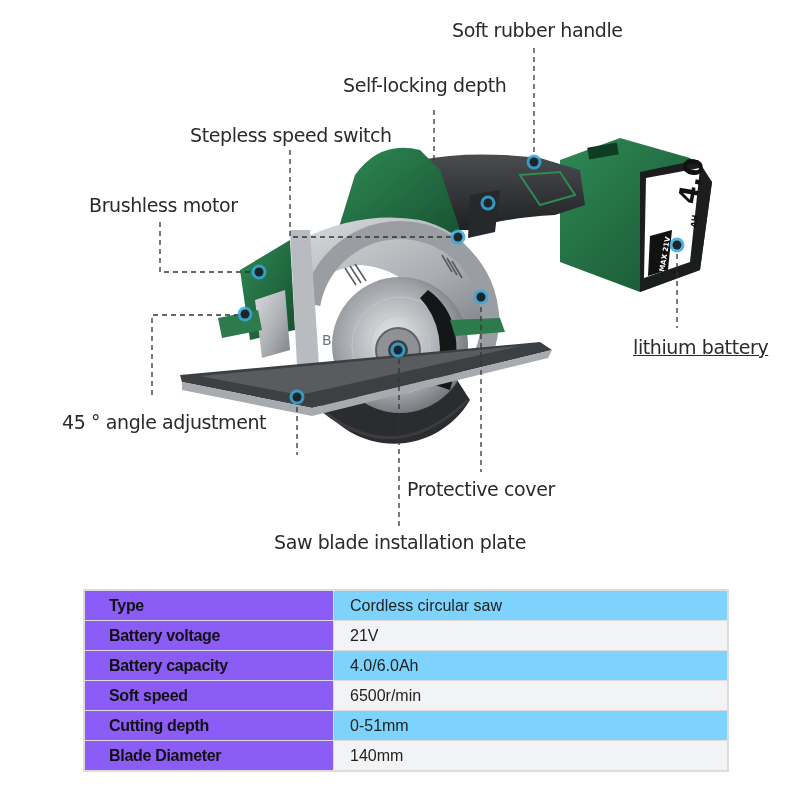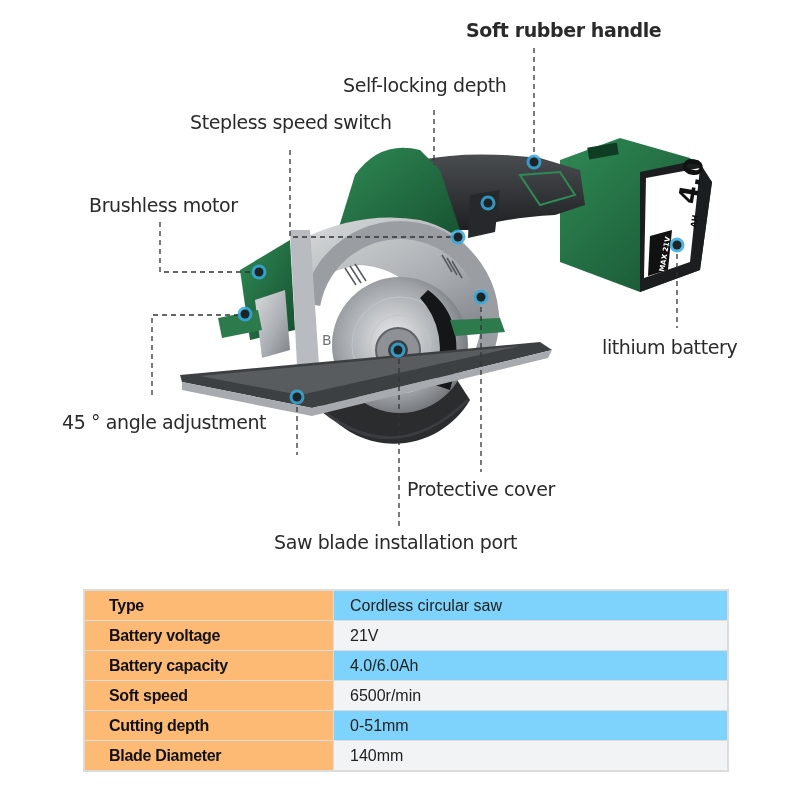--- a/index.html
+++ b/index.html
@@ -161,7 +161,7 @@
     </g>
   </svg>
 
-  <div class="label" style="left:466px; top:19px;font-weight:bold;">Soft rubber handle</div>
+  <div class="label" style="left:452px; top:19px;">Soft rubber handle</div>
   <div class="label" style="left:343px; top:74px;">Self-locking depth</div>
   <div class="label" style="left:190px; top:111px;">Stepless speed switch</div>
   <div class="label" style="left:89px; top:194px;">Brushless motor</div>

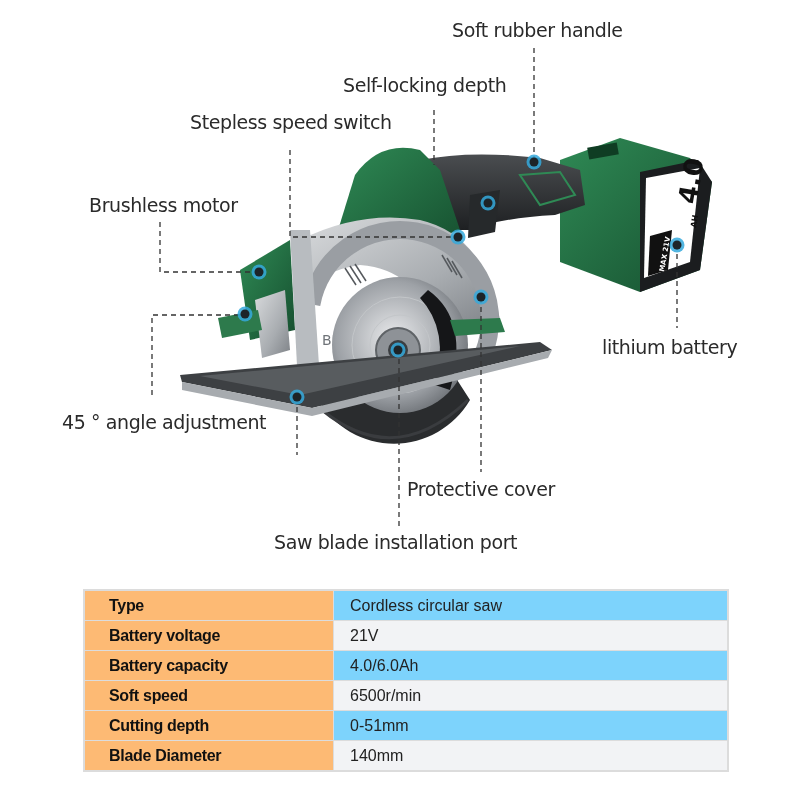--- a/index.html
+++ b/index.html
@@ -163,7 +163,7 @@
 
   <div class="label" style="left:452px; top:19px;">Soft rubber handle</div>
   <div class="label" style="left:343px; top:74px;">Self-locking depth</div>
-  <div class="label" style="left:190px; top:111px;">Stepless speed switch</div>
+  <div class="label" style="left:190px; top:124px;">Stepless speed switch</div>
   <div class="label" style="left:89px; top:194px;">Brushless motor</div>
   <div class="label" style="left:602px; top:336px;">lithium battery</div>
   <div class="label" style="left:62px; top:411px;text-align:right;">45 ° angle adjustment</div>

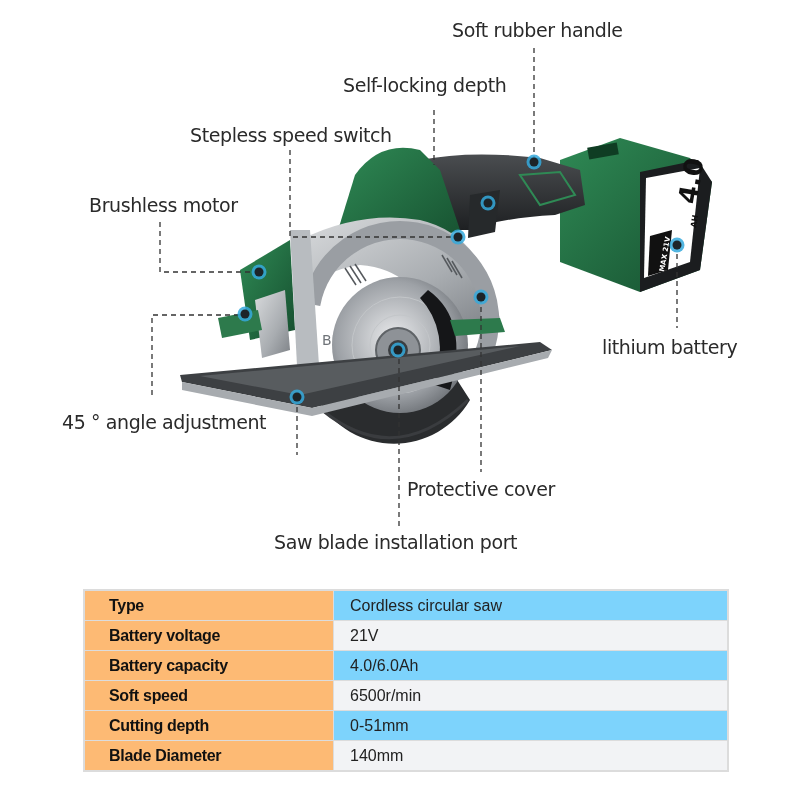--- a/index.html
+++ b/index.html
@@ -165,7 +165,7 @@
   <div class="label" style="left:343px; top:74px;">Self-locking depth</div>
   <div class="label" style="left:190px; top:124px;">Stepless speed switch</div>
   <div class="label" style="left:89px; top:194px;">Brushless motor</div>
-  <div class="label" style="left:602px; top:336px;">lithium battery</div>
+  <div class="label" style="left:633px; top:336px;text-decoration:underline;">lithium battery</div>
   <div class="label" style="left:62px; top:411px;text-align:right;">45 ° angle adjustment</div>
   <div class="label" style="left:407px; top:478px;">Protective cover</div>
   <div class="label" style="left:274px; top:531px;">Saw blade installation port</div>

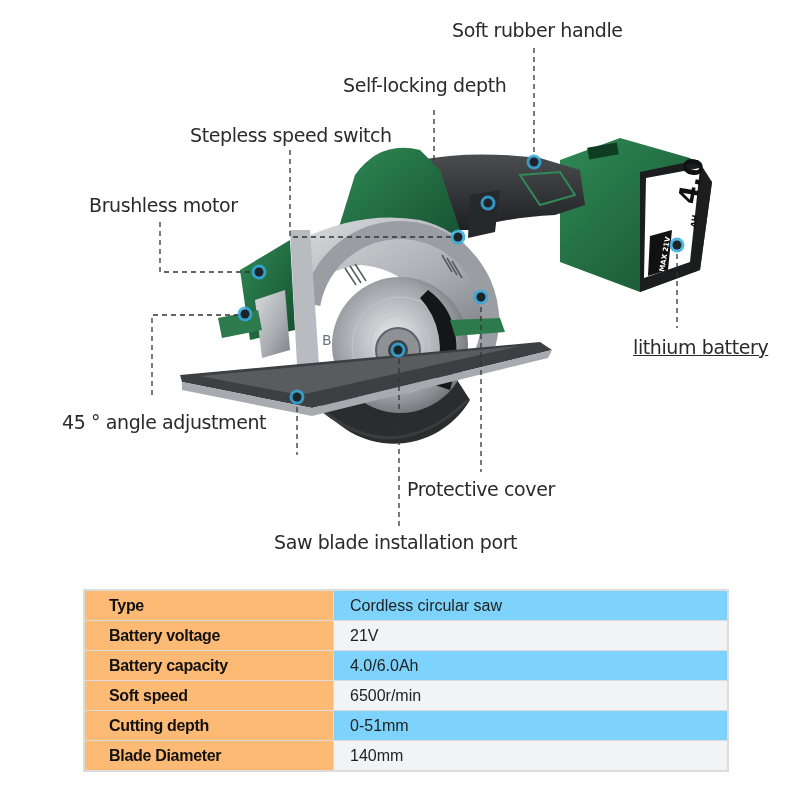--- a/index.html
+++ b/index.html
@@ -168,7 +168,7 @@
   <div class="label" style="left:633px; top:336px;text-decoration:underline;">lithium battery</div>
   <div class="label" style="left:62px; top:411px;text-align:right;">45 ° angle adjustment</div>
   <div class="label" style="left:407px; top:478px;">Protective cover</div>
-  <div class="label" style="left:274px; top:531px;">Saw blade installation port</div>
+  <div class="label" style="left:274px; top:531px;">Saw blade installation plate</div>
 </div>
 
 <table class="specs">

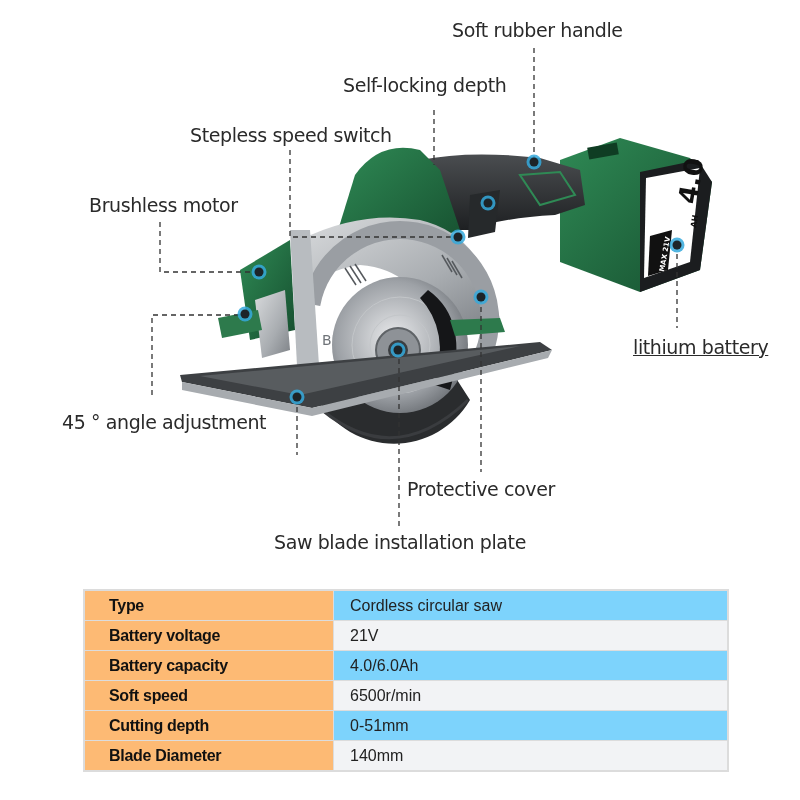--- a/index.html
+++ b/index.html
@@ -12,7 +12,7 @@
   .specs { position: absolute; left: 83px; top: 589px; width: 646px; border-collapse: collapse;
            border: 2px solid #dcdcdc; font-family: "Liberation Sans", sans-serif; }
   .specs td { height: 29px; border: 1px solid #dcdcdc; font-size: 16px; padding: 0 0 0 24px; }
-  .specs td.k { width: 224px; background: #fdba74; font-weight: bold; color: #111; letter-spacing: -0.3px; }
+  .specs td.k { width: 224px; background: #8b5cf6; font-weight: bold; color: #111; letter-spacing: -0.3px; }
   .specs td.v { color: #222; padding-left: 16px; background: #7dd3fc; }
   .specs tr:nth-child(even) td.v { background: #f2f3f5; }
 </style>

